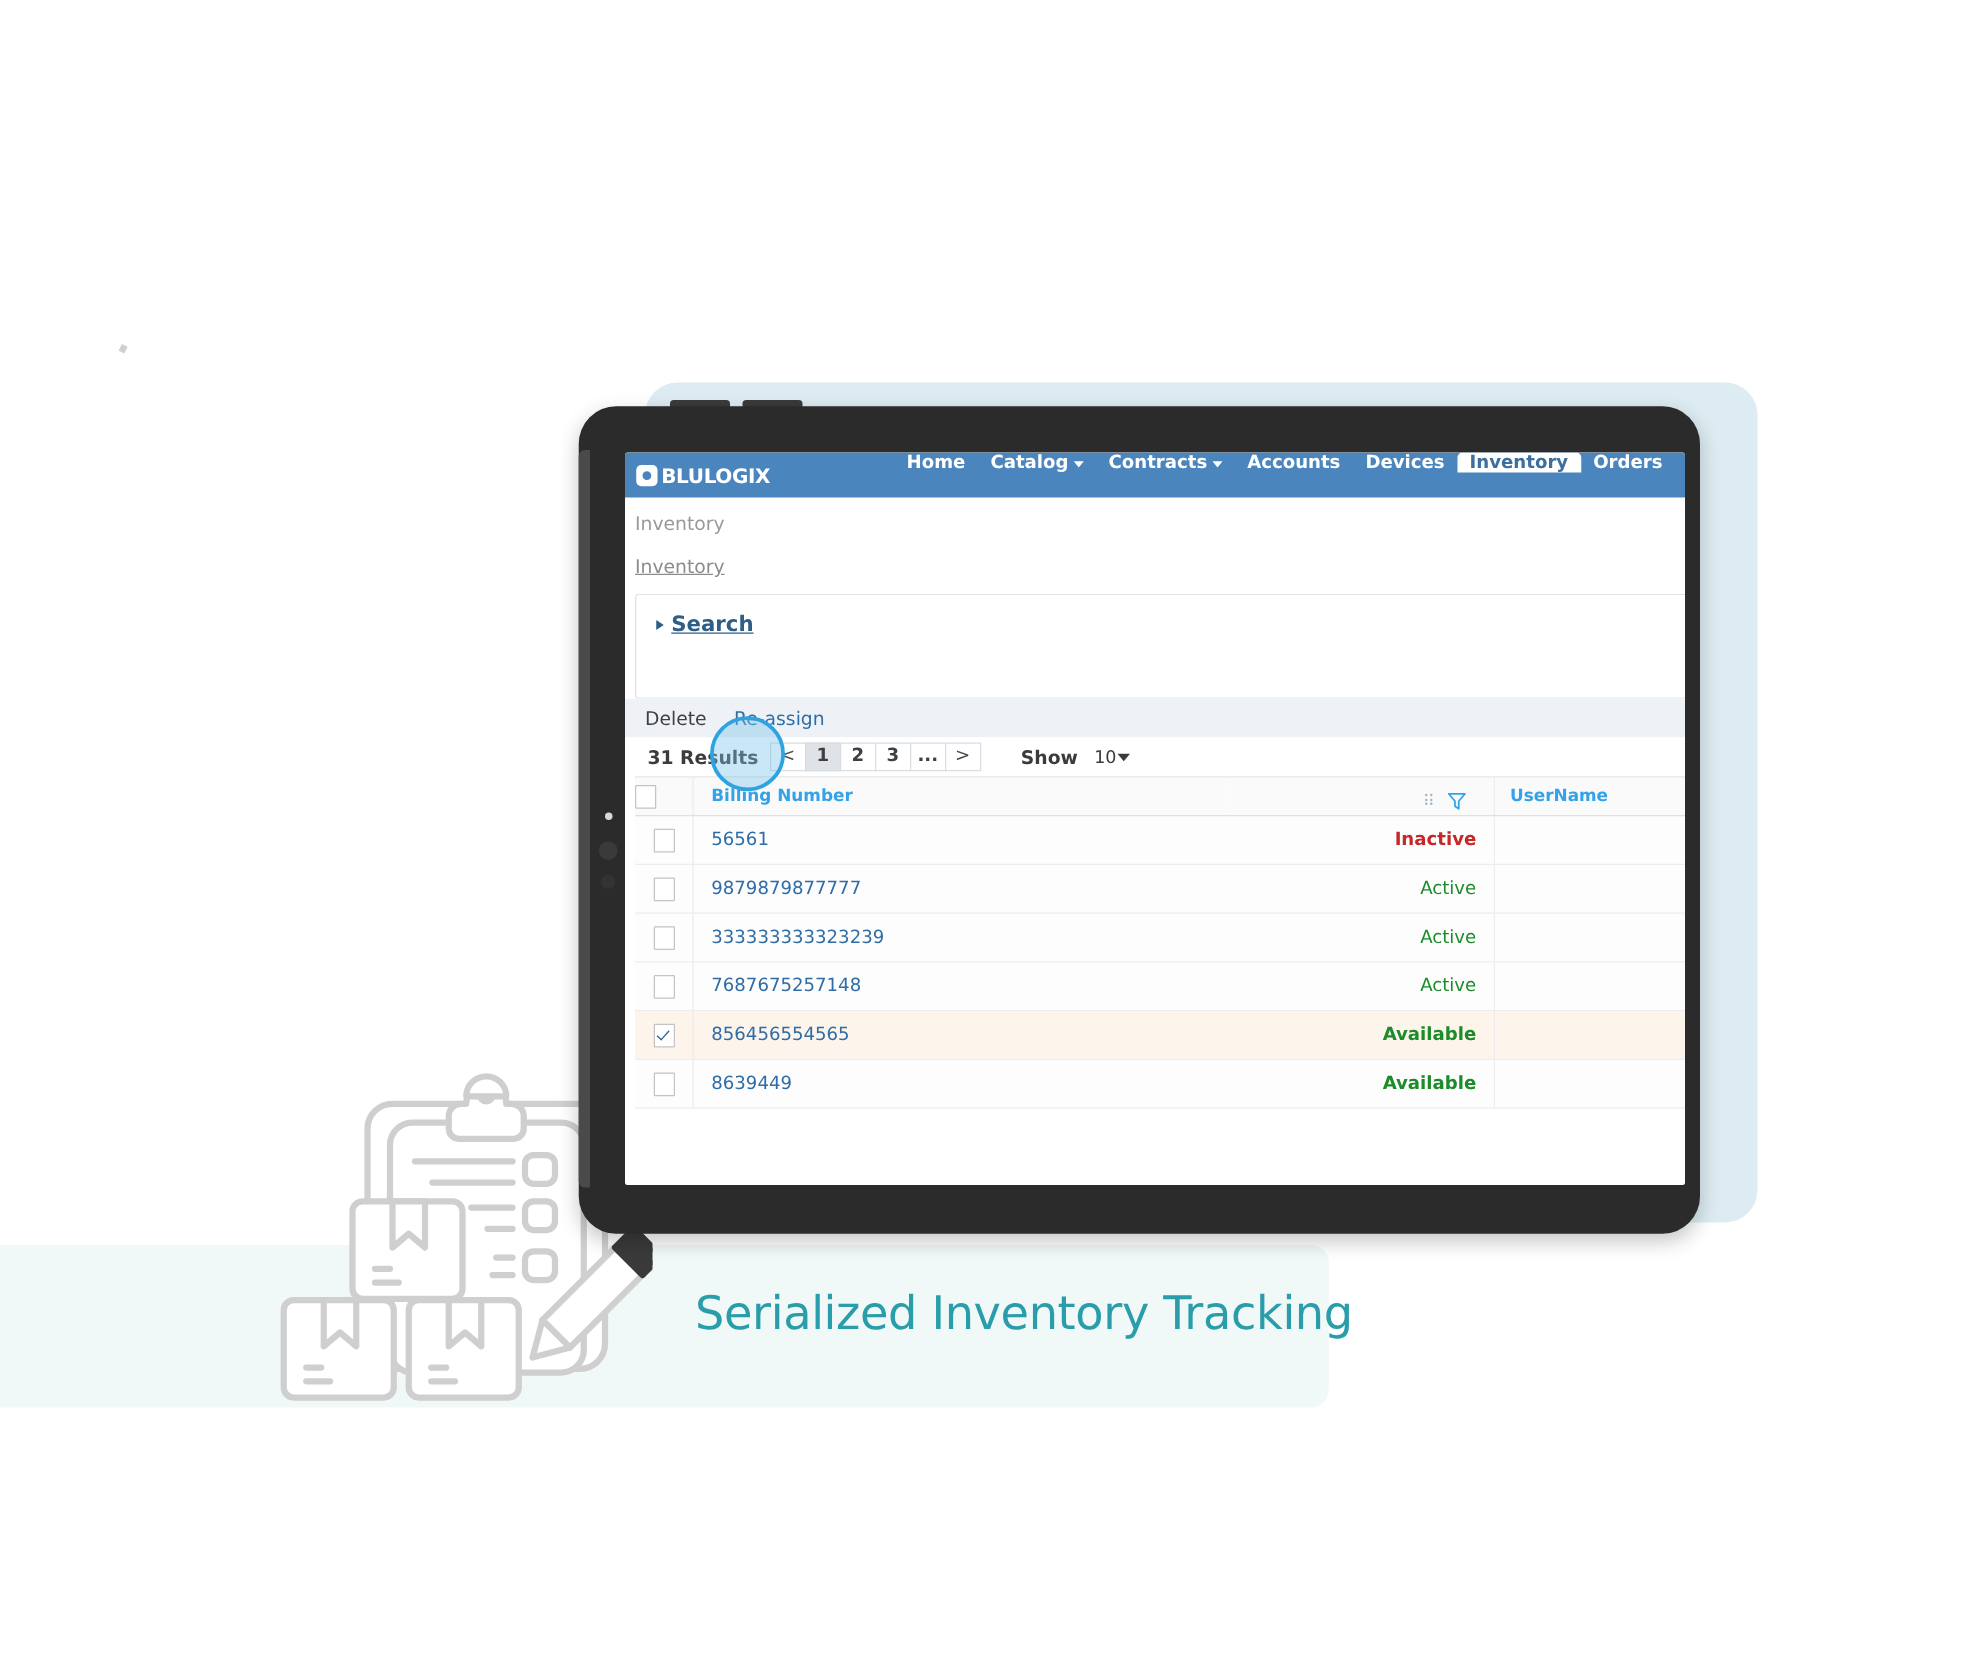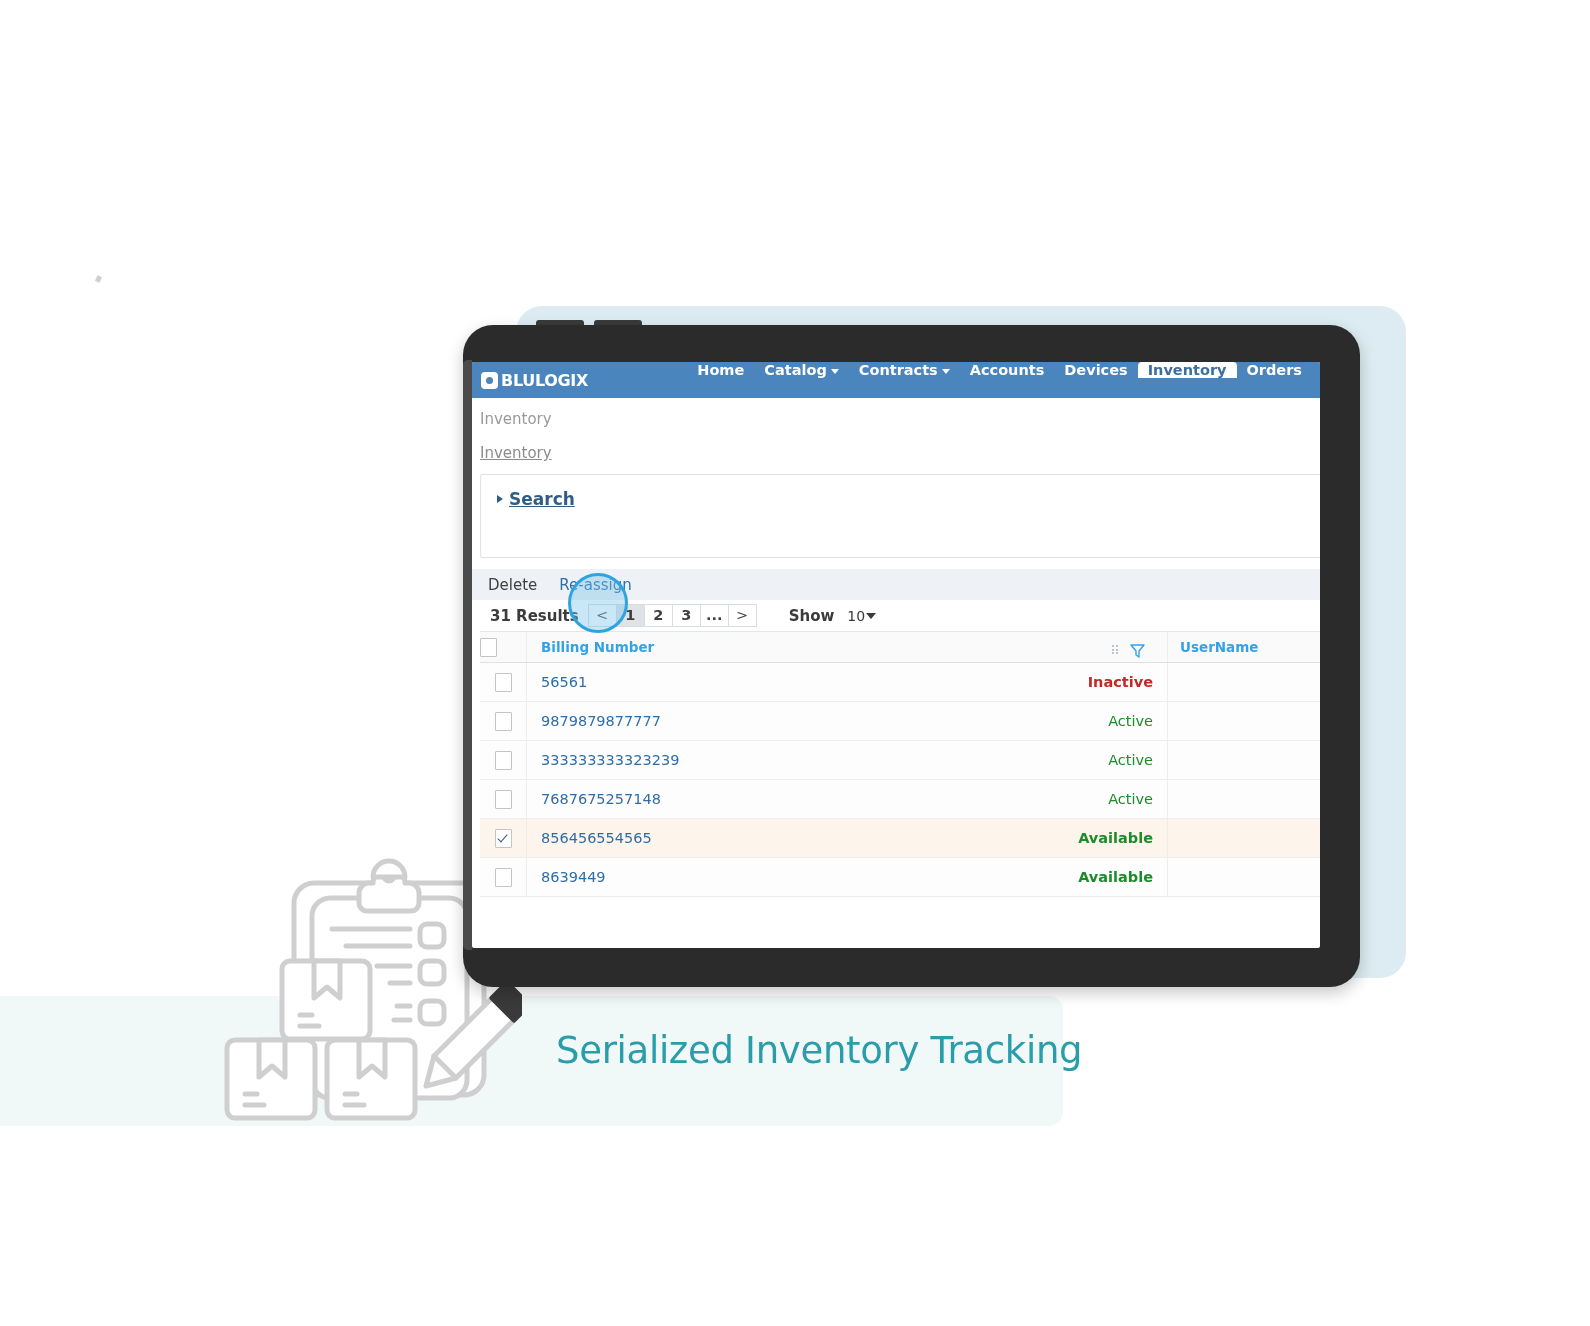--- a/index.html
+++ b/index.html
@@ -97,7 +97,7 @@
   
   .screen {
     position: absolute;
-    left: 472px;
+    left: 500px;
     top: 362px;
     width: 848px;
     height: 586px;

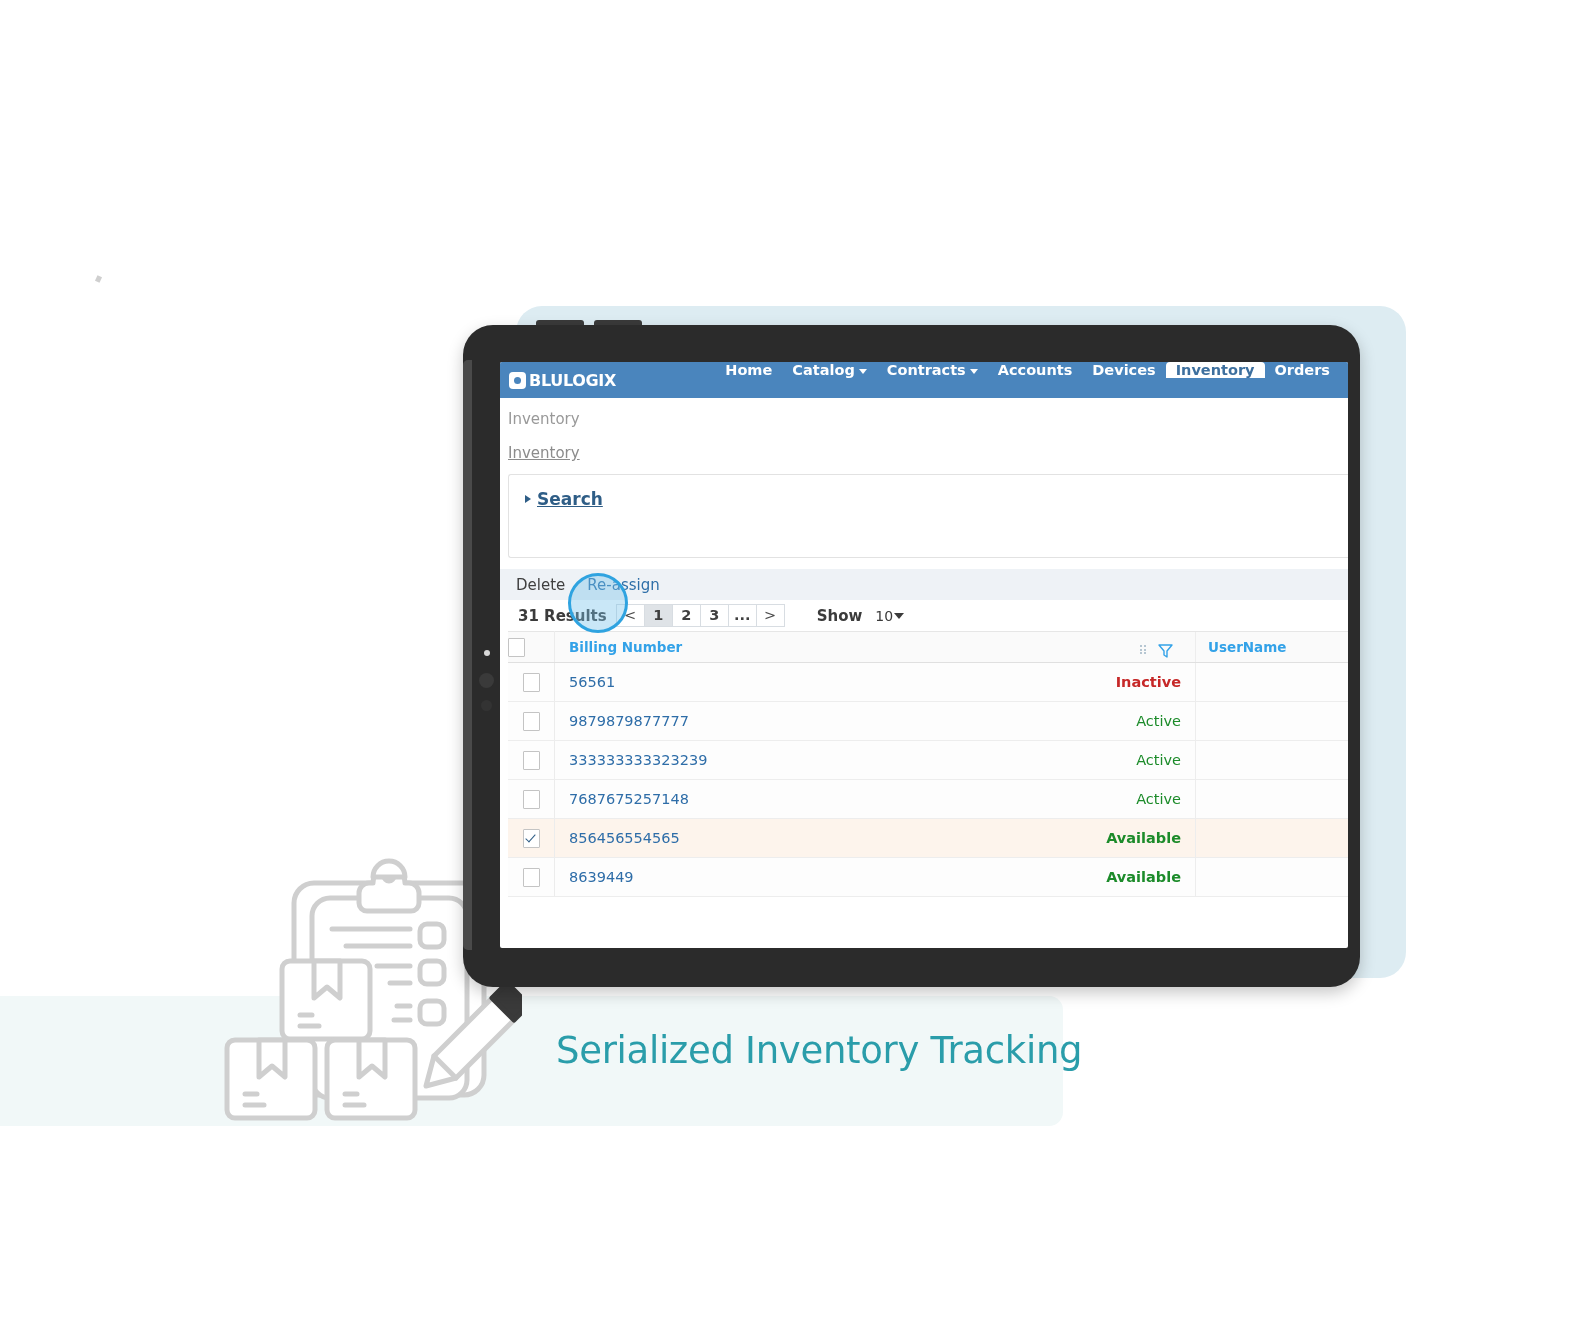--- a/index.html
+++ b/index.html
@@ -220,7 +220,6 @@
 
   
   .actionbar {
-    margin-top: 11px;
     height: 31px;
     background: #eef2f6;
     display: flex;

